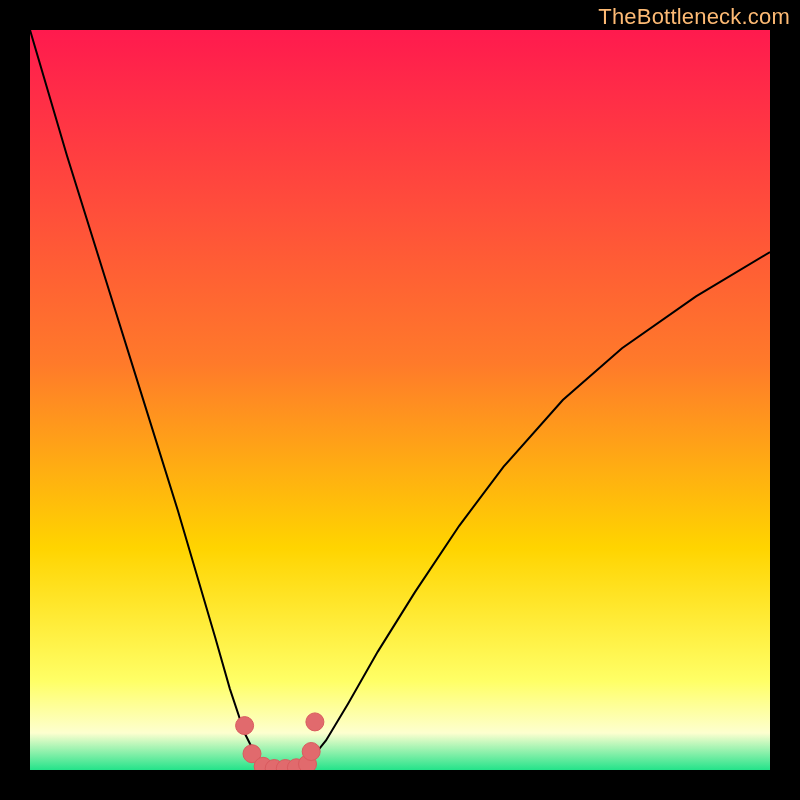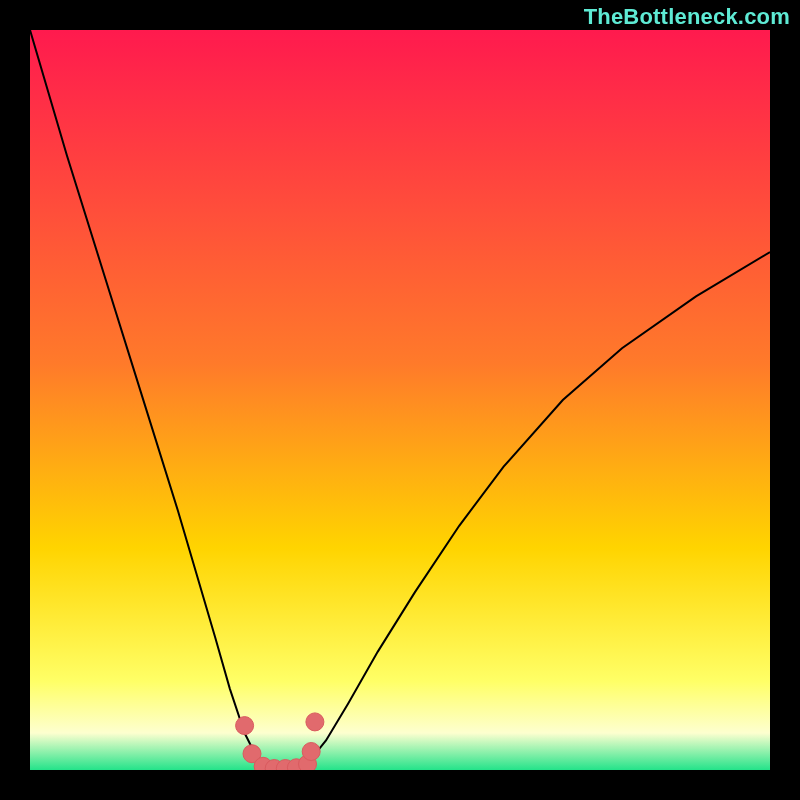--- a/index.html
+++ b/index.html
@@ -28,9 +28,9 @@
     position: absolute;
     top: 4px;
     right: 10px;
-    color: #5eead4;
+    color: #fdba74;
     font-size: 22px;
-    font-weight: 700;
+    font-weight: 400;
     letter-spacing: 0.2px;
     z-index: 5;
   }

